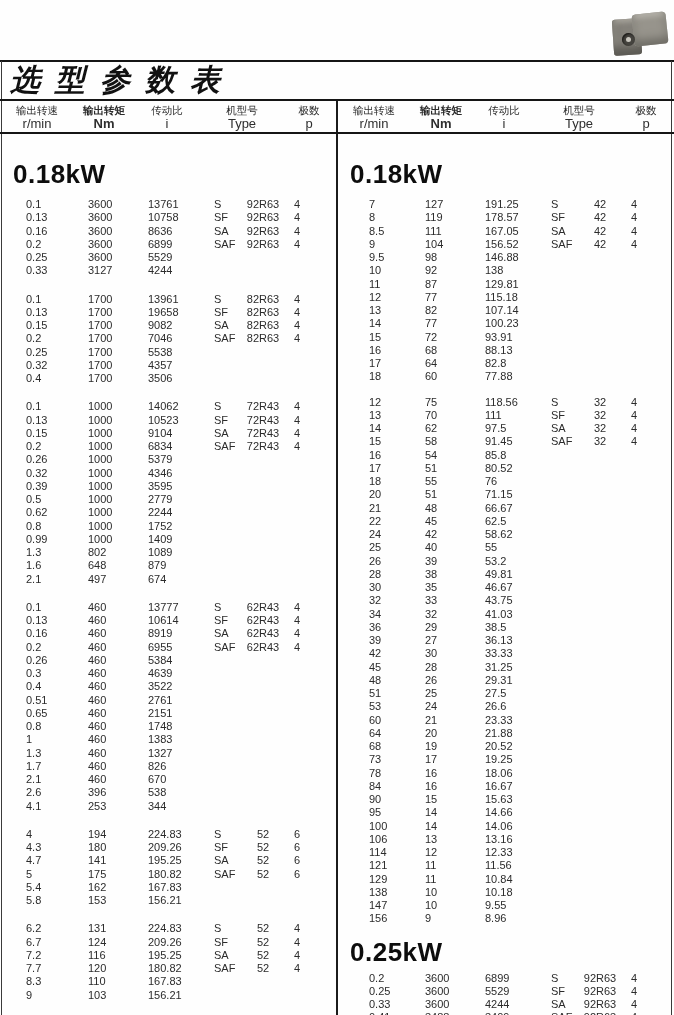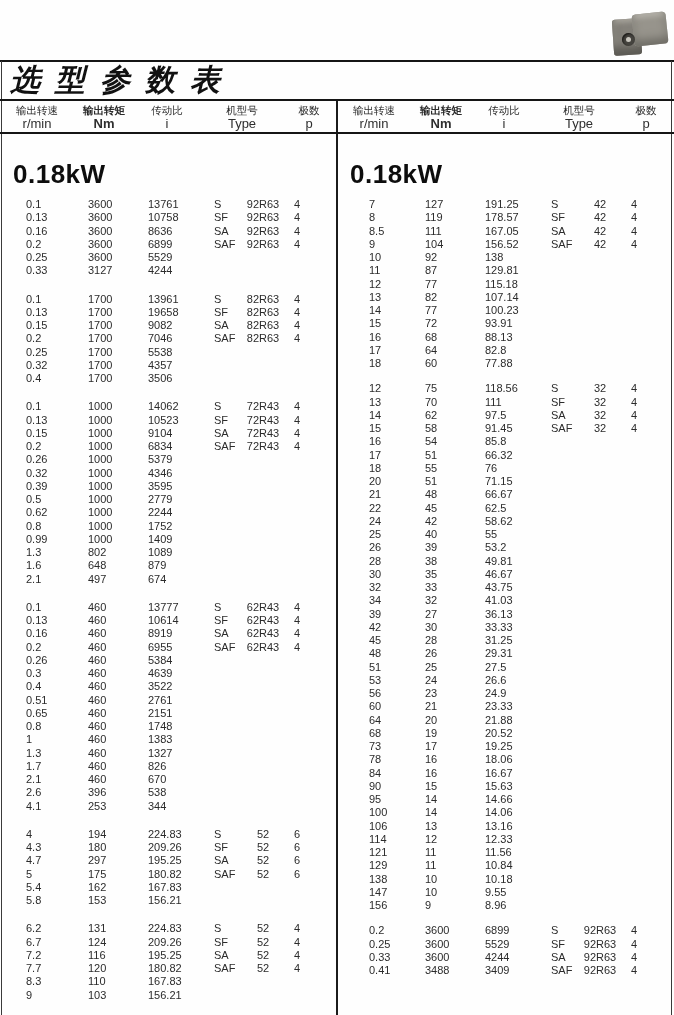--- a/index.html
+++ b/index.html
@@ -621,6 +621,14 @@
             <div class="c-poles">4</div>
           </div>
           <div class="row">
+            <div class="c-speed">9.5</div>
+            <div class="c-torque">98</div>
+            <div class="c-ratio">146.88</div>
+            <div class="c-prefix"></div>
+            <div class="c-model"></div>
+            <div class="c-poles"></div>
+          </div>
+          <div class="row">
             <div class="c-speed">10</div>
             <div class="c-torque">92</div>
             <div class="c-ratio">138</div>

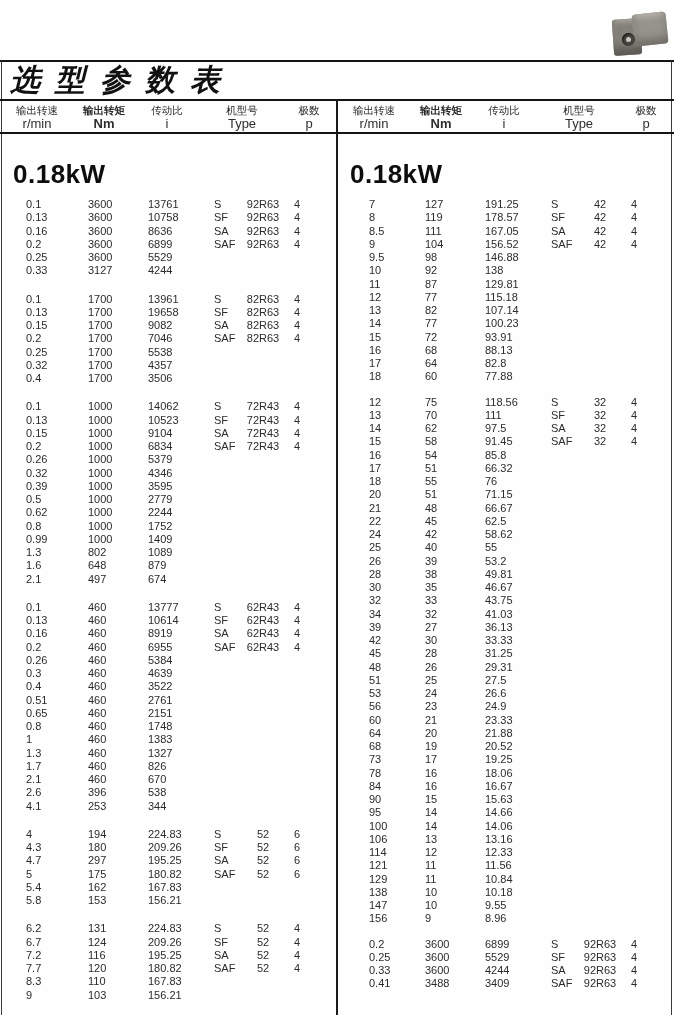--- a/index.html
+++ b/index.html
@@ -745,7 +745,7 @@
           <div class="row">
             <div class="c-speed">17</div>
             <div class="c-torque">51</div>
-            <div class="c-ratio">66.32</div>
+            <div class="c-ratio">80.52</div>
             <div class="c-prefix"></div>
             <div class="c-model"></div>
             <div class="c-poles"></div>

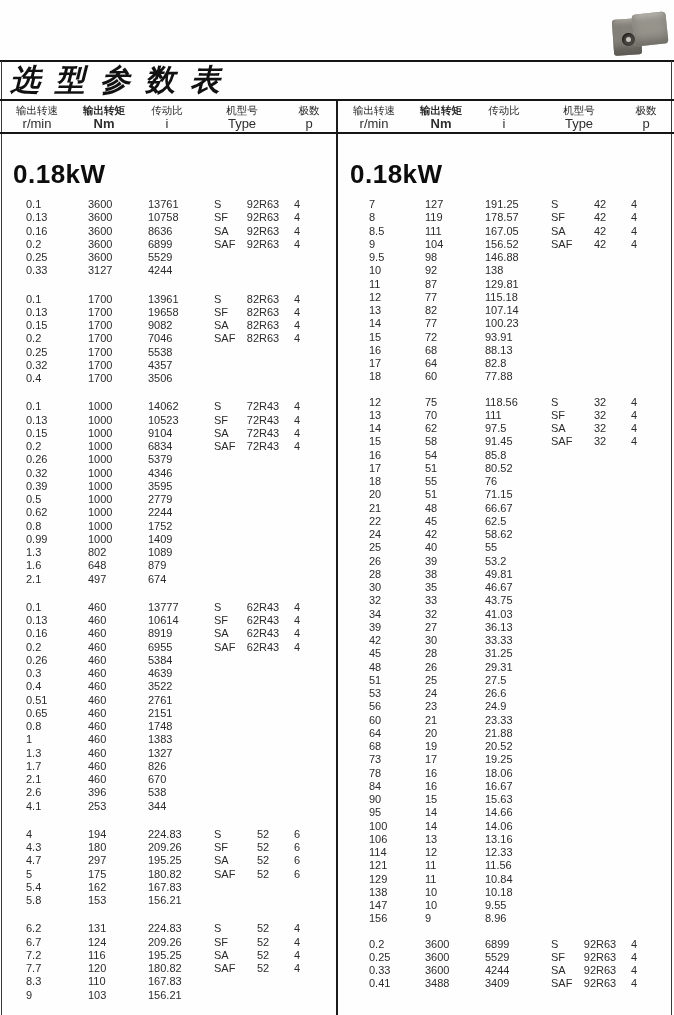--- a/index.html
+++ b/index.html
@@ -839,6 +839,14 @@
             <div class="c-poles"></div>
           </div>
           <div class="row">
+            <div class="c-speed">36</div>
+            <div class="c-torque">29</div>
+            <div class="c-ratio">38.5</div>
+            <div class="c-prefix"></div>
+            <div class="c-model"></div>
+            <div class="c-poles"></div>
+          </div>
+          <div class="row">
             <div class="c-speed">39</div>
             <div class="c-torque">27</div>
             <div class="c-ratio">36.13</div>

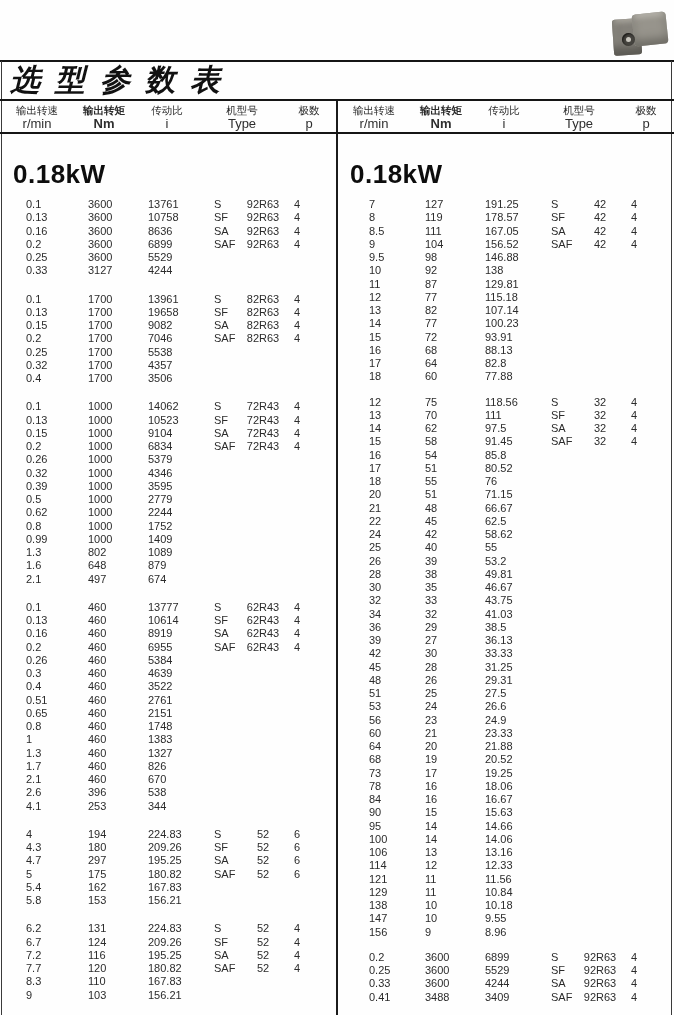--- a/index.html
+++ b/index.html
@@ -895,14 +895,6 @@
             <div class="c-poles"></div>
           </div>
           <div class="row">
-            <div class="c-speed">56</div>
-            <div class="c-torque">23</div>
-            <div class="c-ratio">24.9</div>
-            <div class="c-prefix"></div>
-            <div class="c-model"></div>
-            <div class="c-poles"></div>
-          </div>
-          <div class="row">
             <div class="c-speed">60</div>
             <div class="c-torque">21</div>
             <div class="c-ratio">23.33</div>

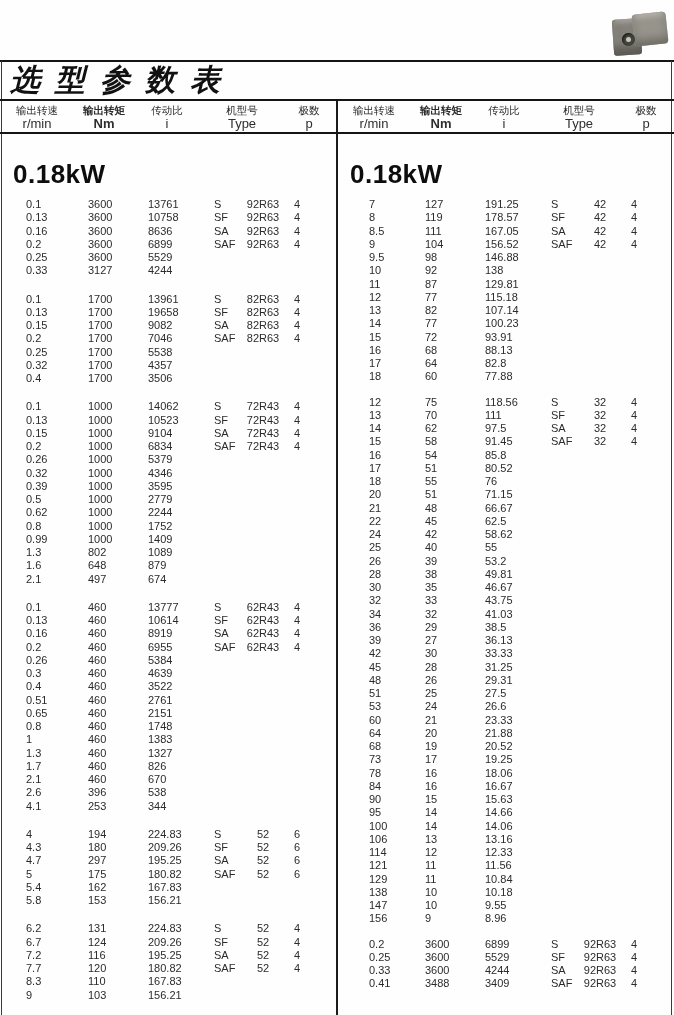--- a/index.html
+++ b/index.html
@@ -501,7 +501,7 @@
           </div>
           <div class="row">
             <div class="c-speed">4.7</div>
-            <div class="c-torque">297</div>
+            <div class="c-torque">141</div>
             <div class="c-ratio">195.25</div>
             <div class="c-prefix">SA</div>
             <div class="c-model">52</div>

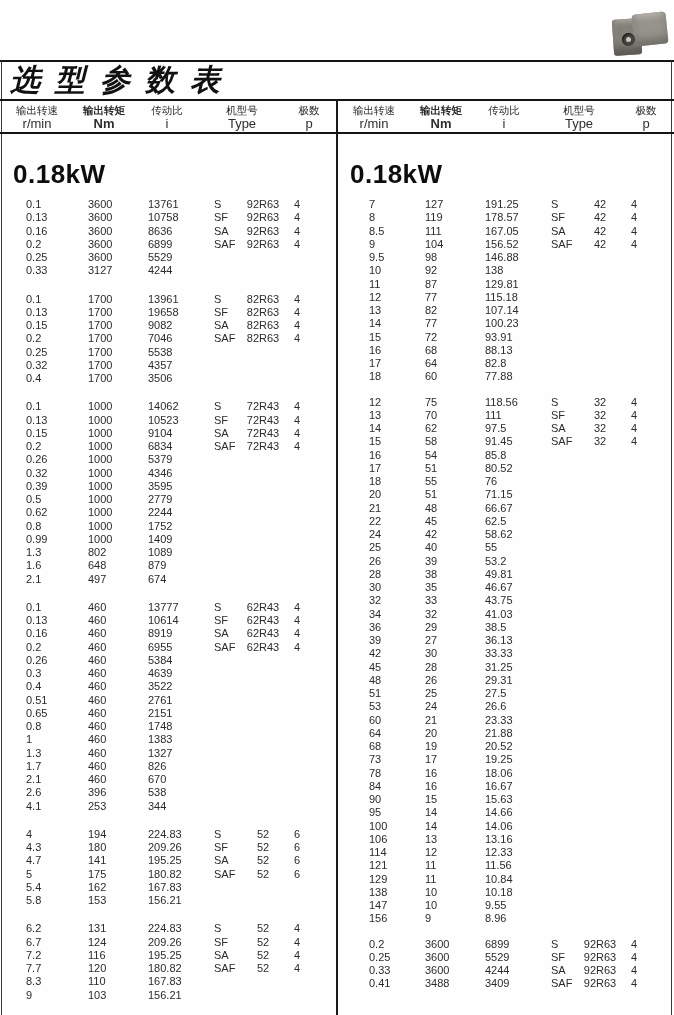--- a/index.html
+++ b/index.html
@@ -1025,6 +1025,7 @@
         </div>
       </div>
       <div class="section">
+        <div class="power-title">0.25kW</div>
         <div class="block">
           <div class="row">
             <div class="c-speed">0.2</div>

